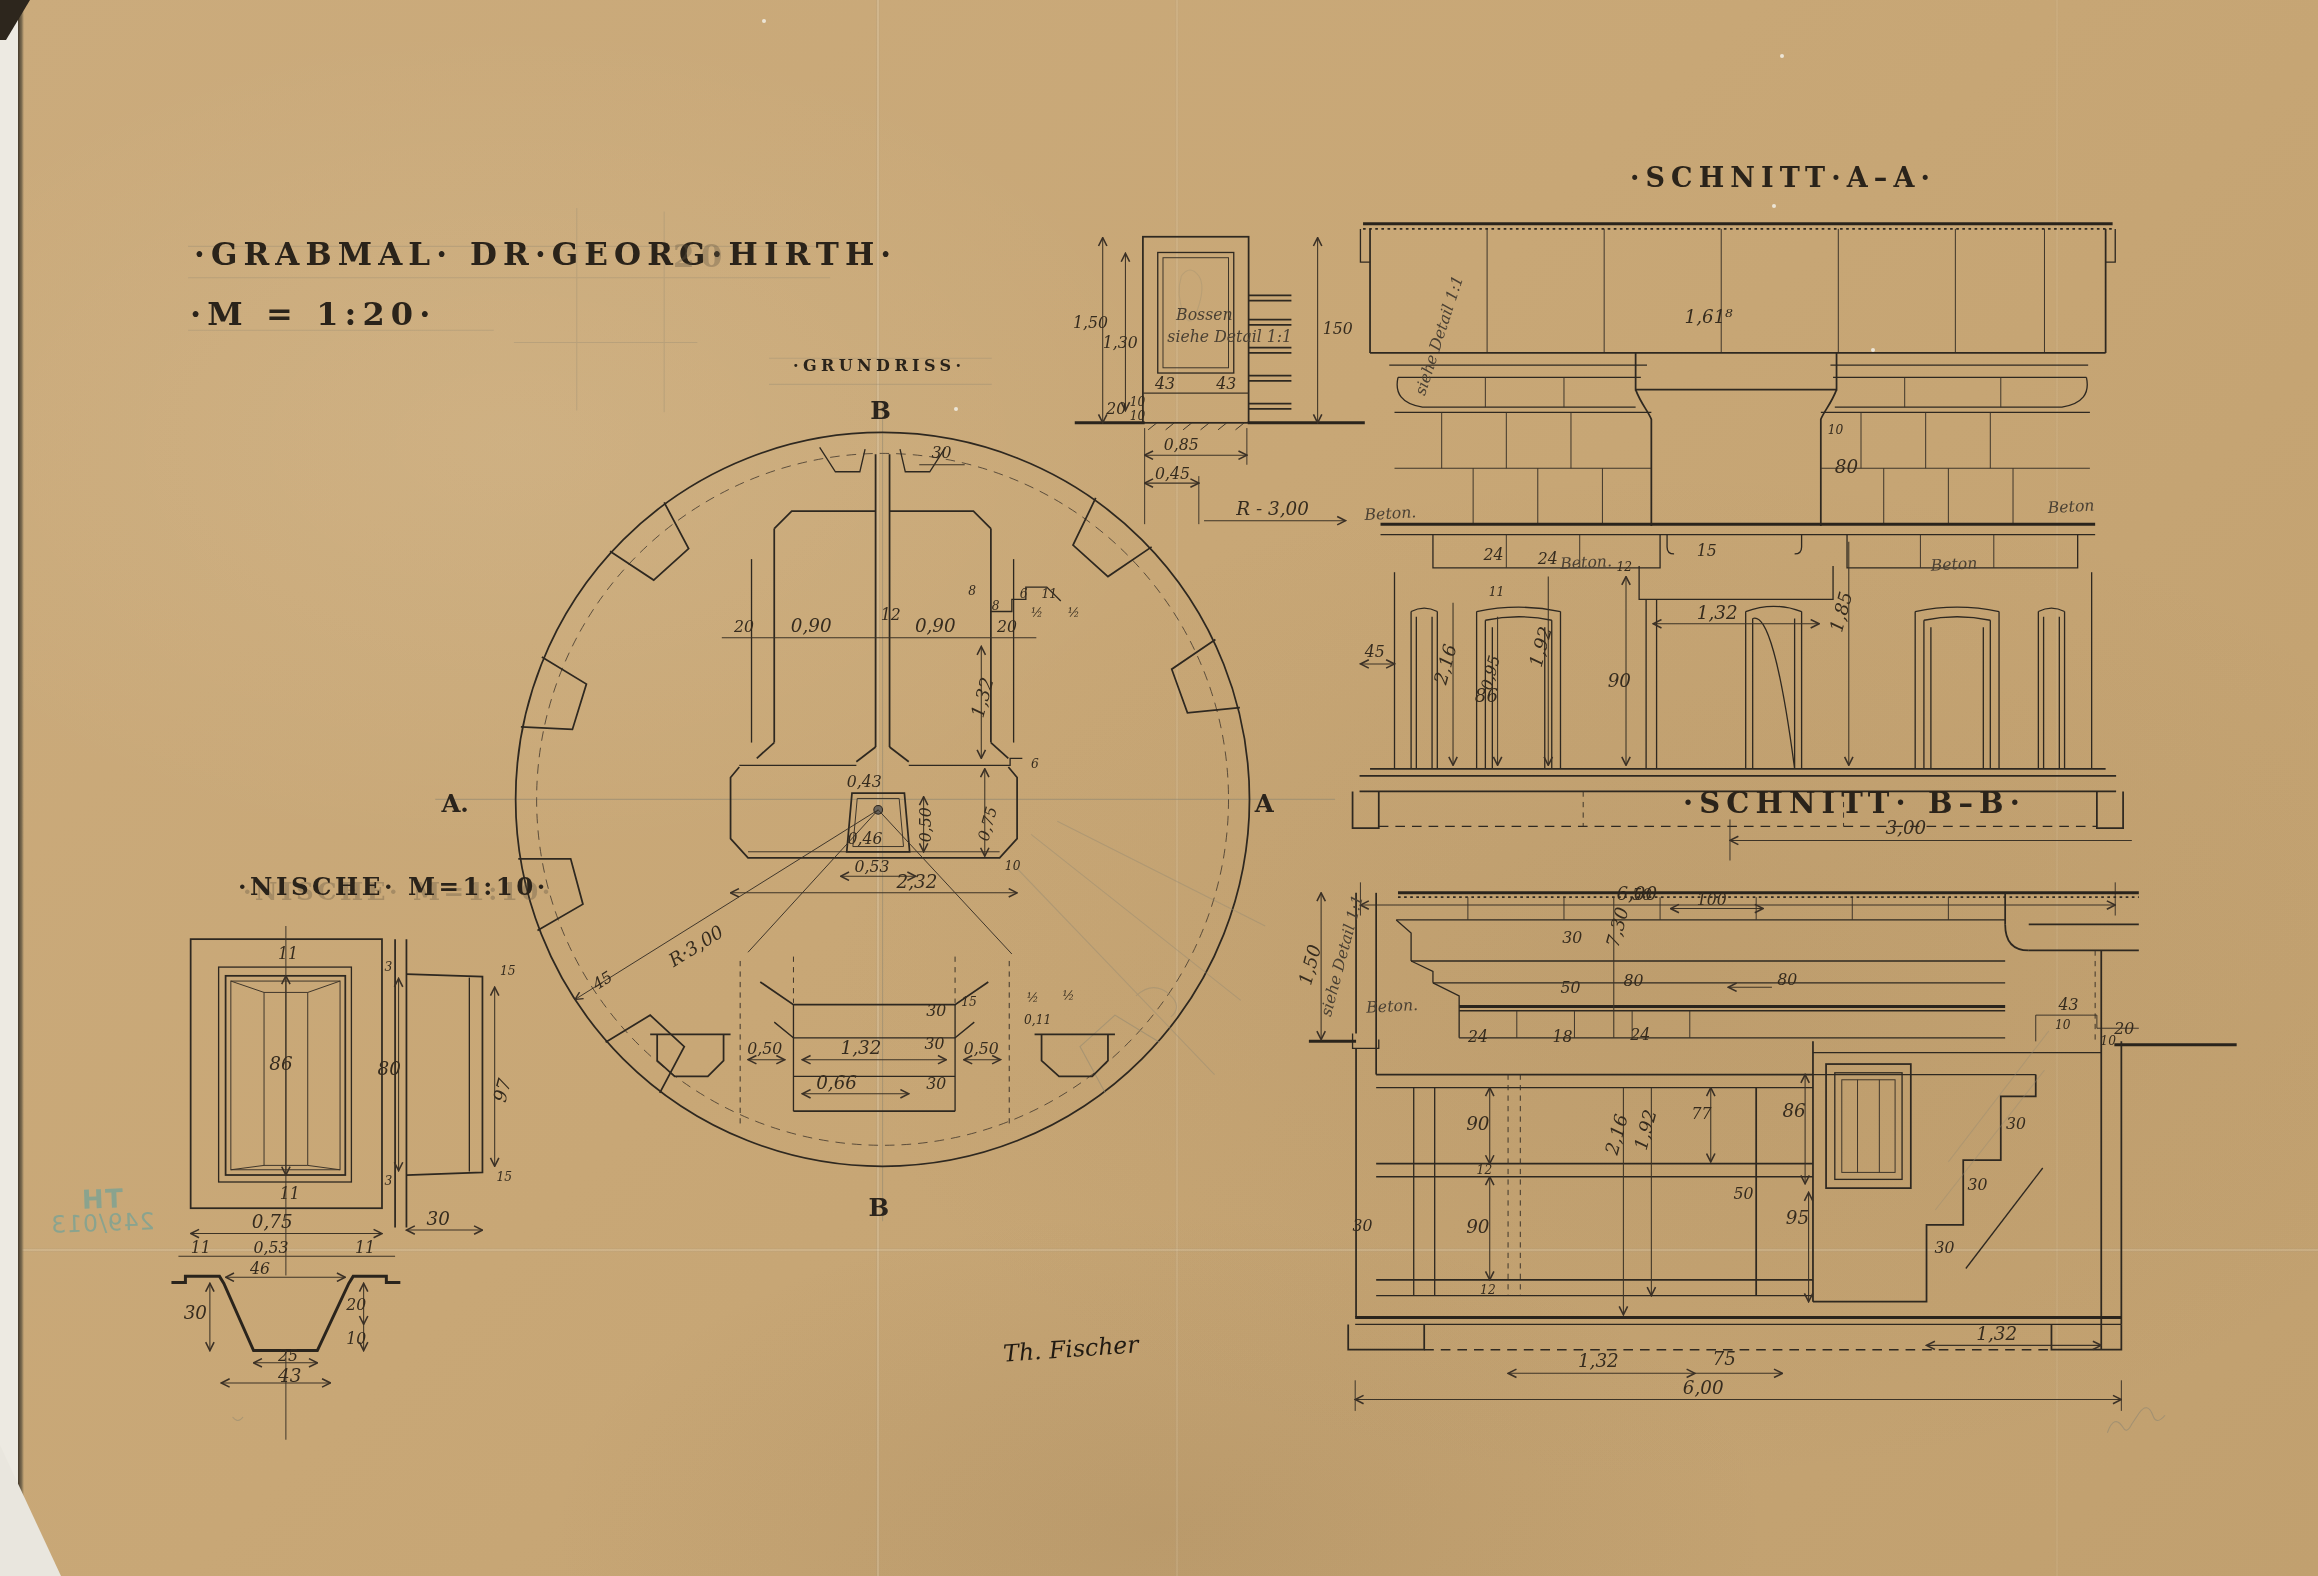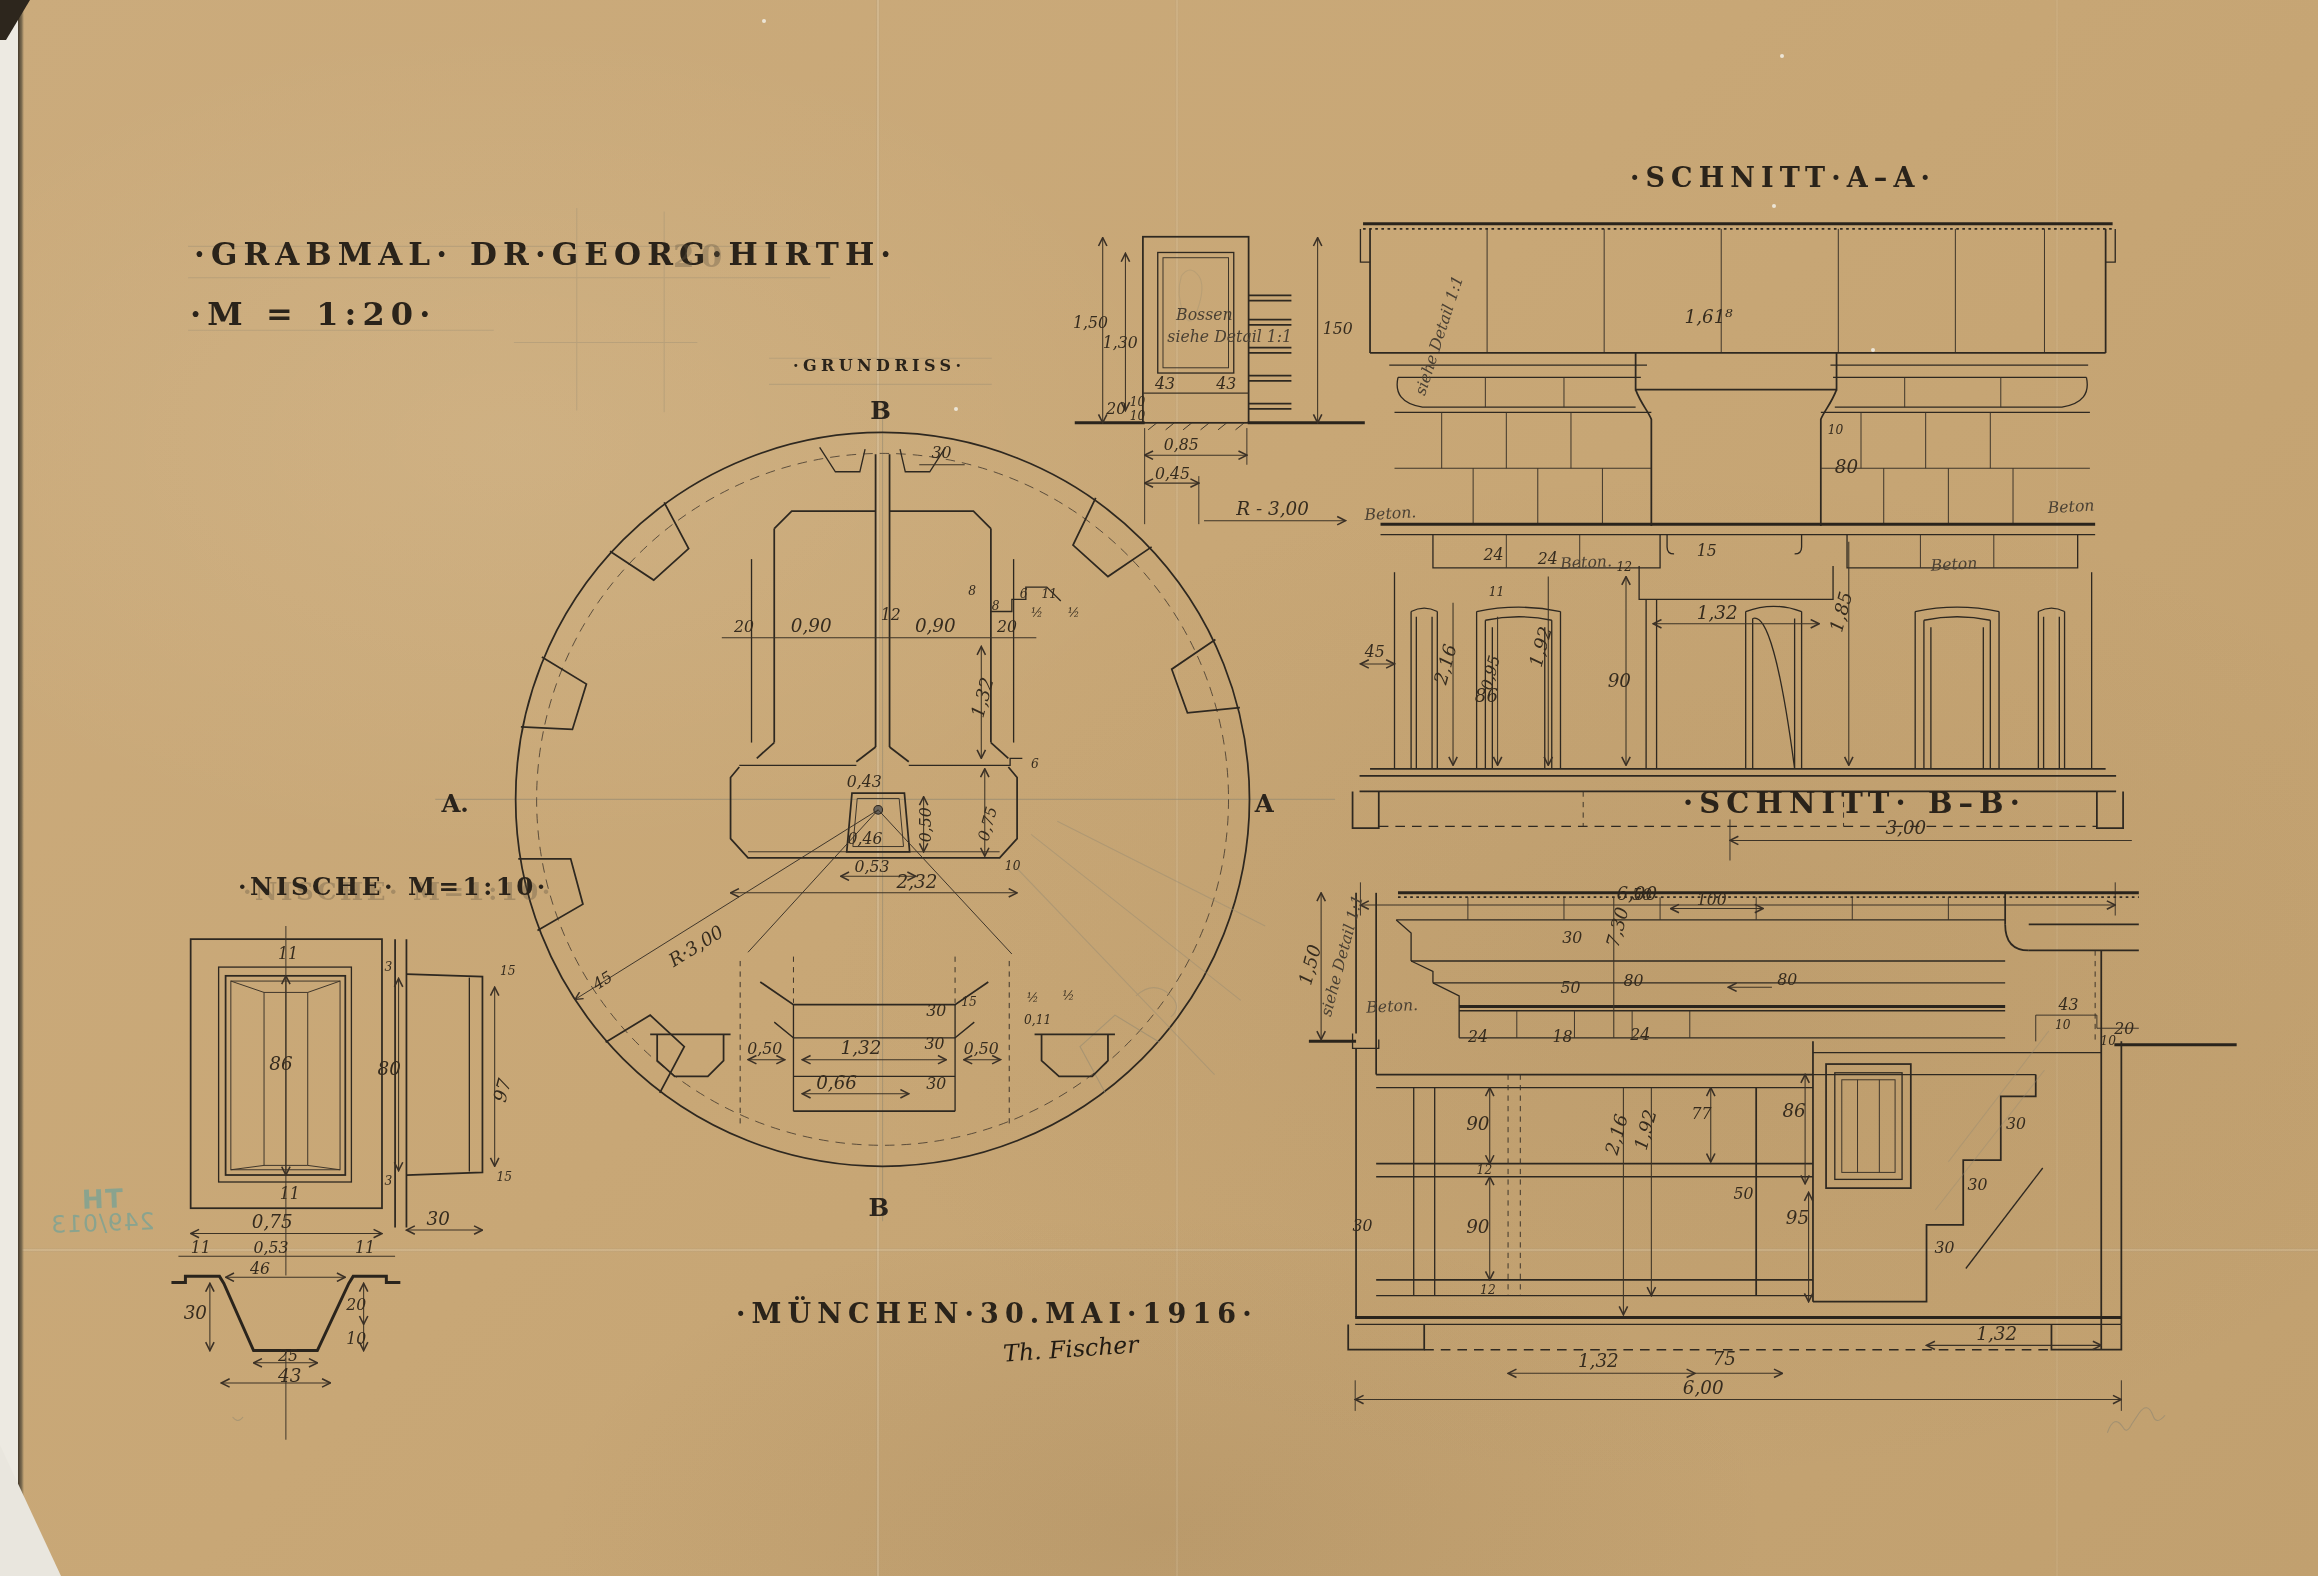--- a/index.html
+++ b/index.html
@@ -572,7 +572,6 @@
   <div class="hand-title" style="left:1635px;top:786px;font-size:29px;margin-left:48px;">·SCHNITT· B–B·</div>
   <div class="hand-title ghost" style="left:243px;top:877px;font-size:24.5px;letter-spacing:3.5px;">·NISCHE· M=1:10·</div>
   <div class="hand-title" style="left:238px;top:872px;font-size:24.5px;letter-spacing:3.5px;">·NISCHE· M=1:10·</div>
-  <div class="hand-title" style="left:736px;top:1298px;font-size:27px;">·MÜNCHEN·30.MAI·1916·</div>
   <div class="sig" style="left:1003px;top:1335px;">Th. Fischer</div>
 
   <div class="stamp" style="left:45px;top:1186px;width:114px;">

